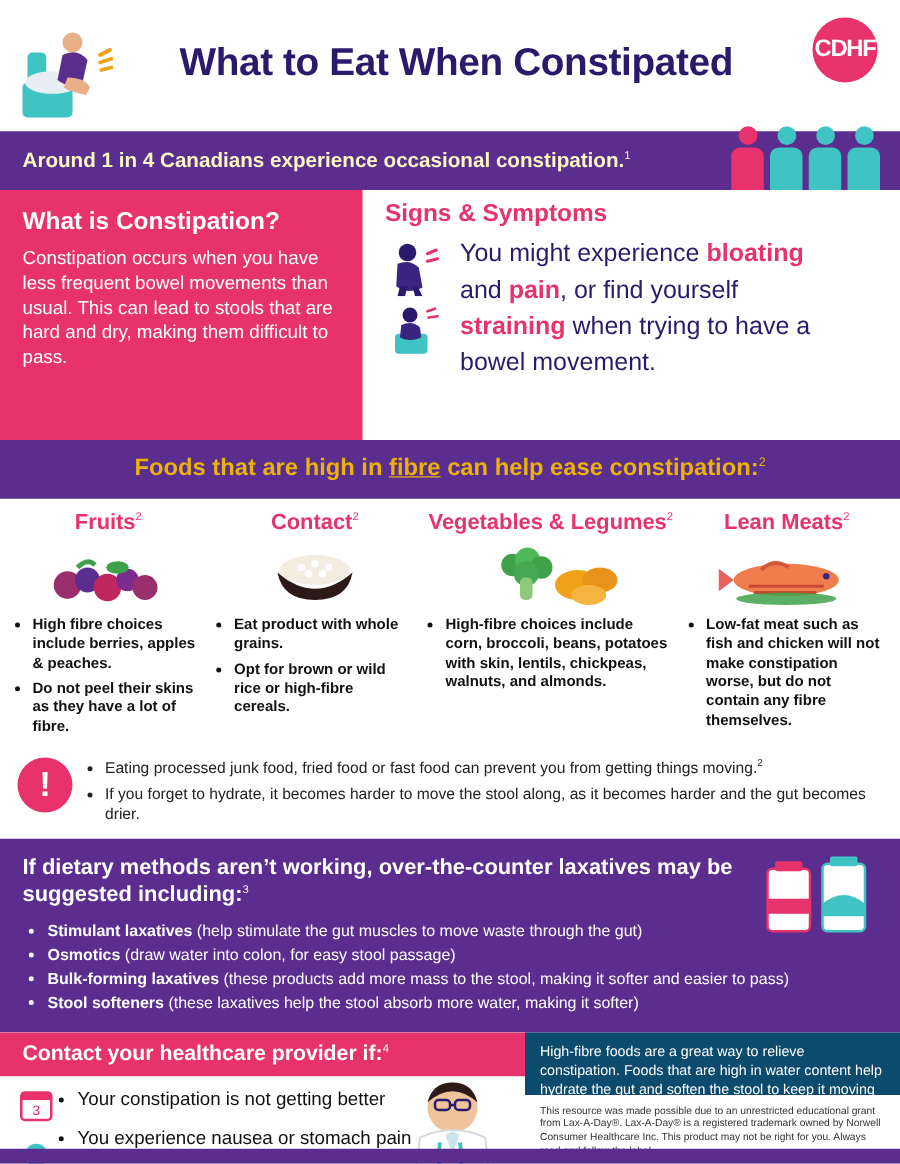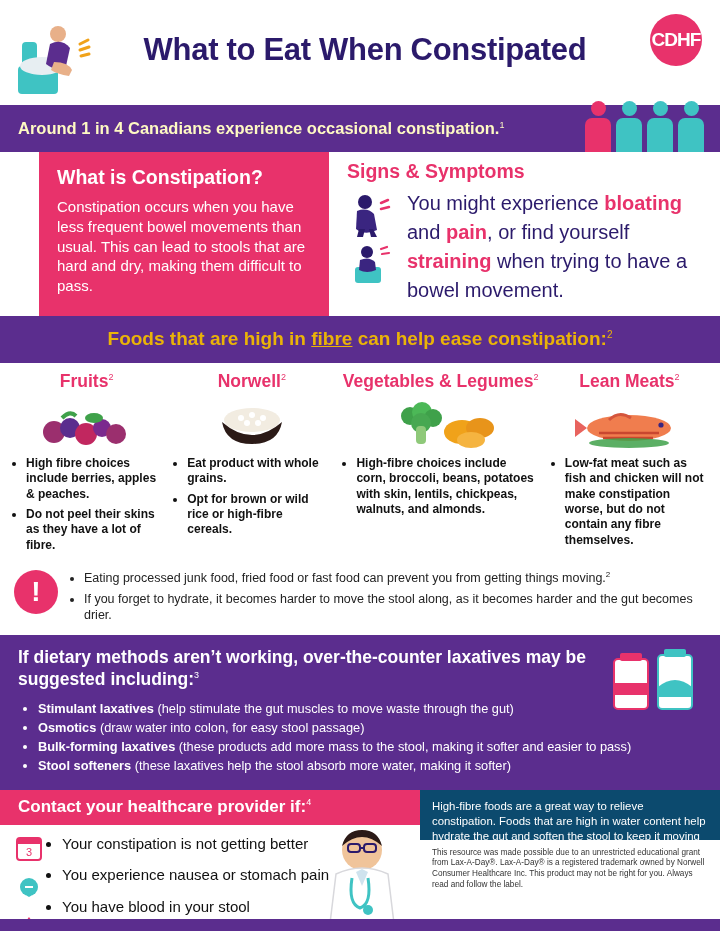--- a/index.html
+++ b/index.html
@@ -64,7 +64,7 @@
   .p-teal .head, .p-teal .body { background: #3fc3c3; }
 
   
-  .defrow { display: flex; height: 164px; margin-left: 39px; }
+  .defrow { display: flex; height: 200px; }
   .def-left {
     width: 290px; background: #e8326b; color: #fff;
     padding: 14px 16px 10px 18px; position: relative;

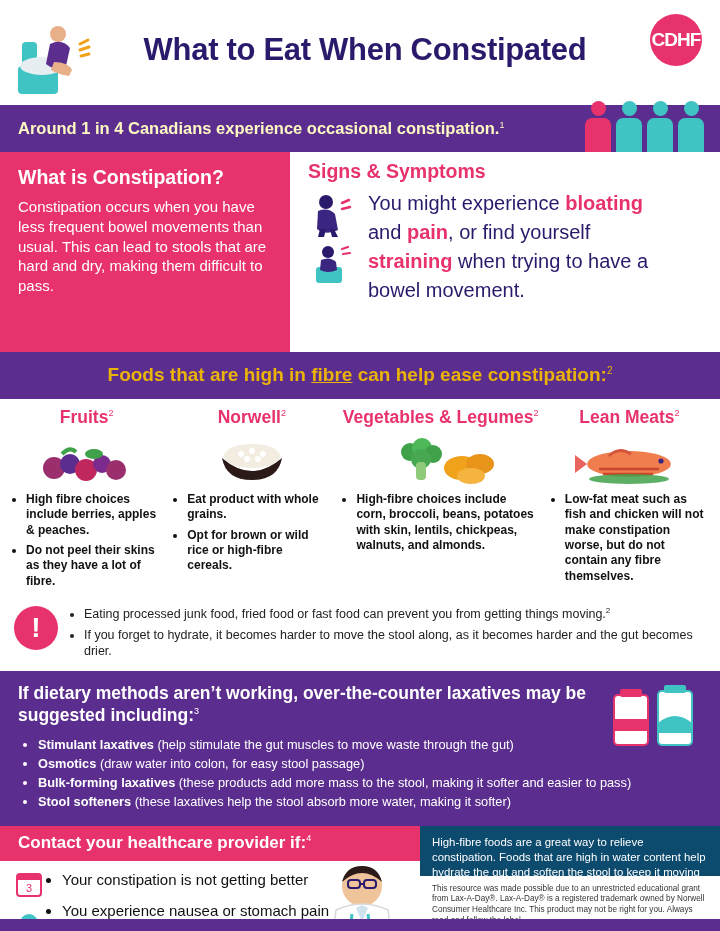--- a/index.html
+++ b/index.html
@@ -261,7 +261,7 @@
 
     <div class="foodcol">
       <div class="food-title">
-        <span>Norwell</span><sup>2</sup>
+        <span>Contact</span><sup>2</sup>
       </div>
       <div class="food-art">
         <svg width="90" height="52" viewBox="0 0 90 52">

